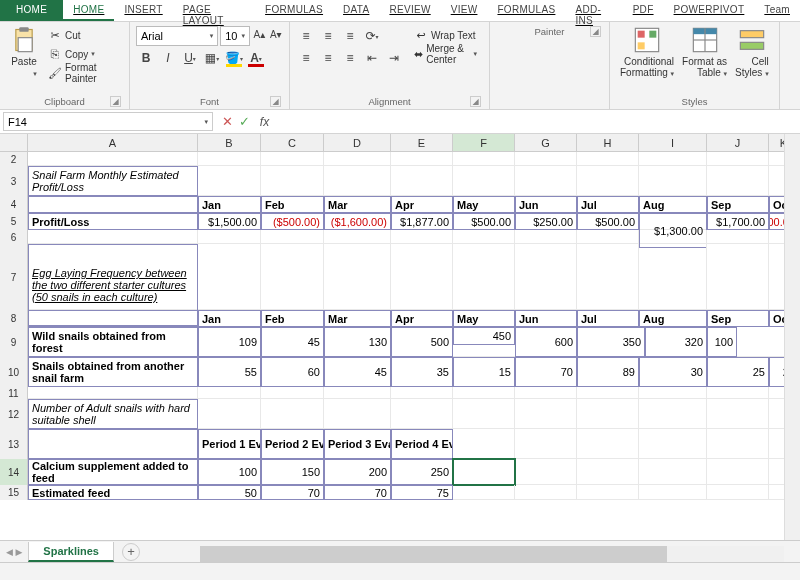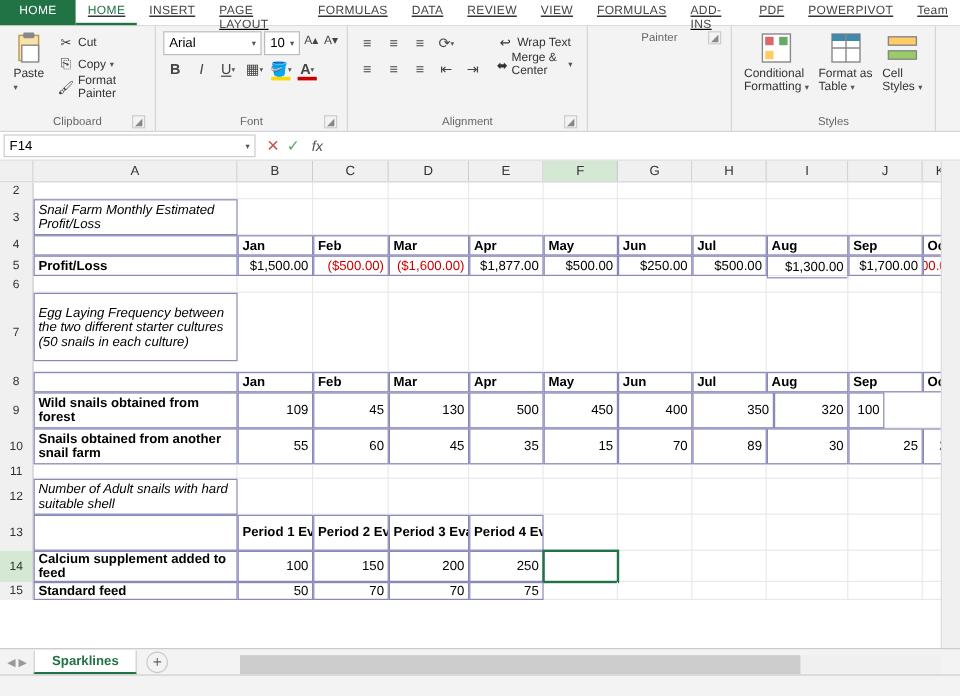--- a/index.html
+++ b/index.html
@@ -20,7 +20,7 @@
 
 .bigbtn { display: flex; flex-direction: column; align-items: center; padding: 2px 4px; cursor: pointer; }
 .bigbtn .ic { width: 28px; height: 28px; margin-bottom: 2px; }
-.bigbtn .lbl { font-size: 10px; color: #333; text-align: left; line-height: 11px; }
+.bigbtn .lbl { font-size: 10px; color: #333; text-align: right; line-height: 11px; }
 .dd { font-size: 7px; color: #555; }
 
 .smallstack { display: flex; flex-direction: column; gap: 1px; padding: 2px 4px; justify-content: flex-start; }

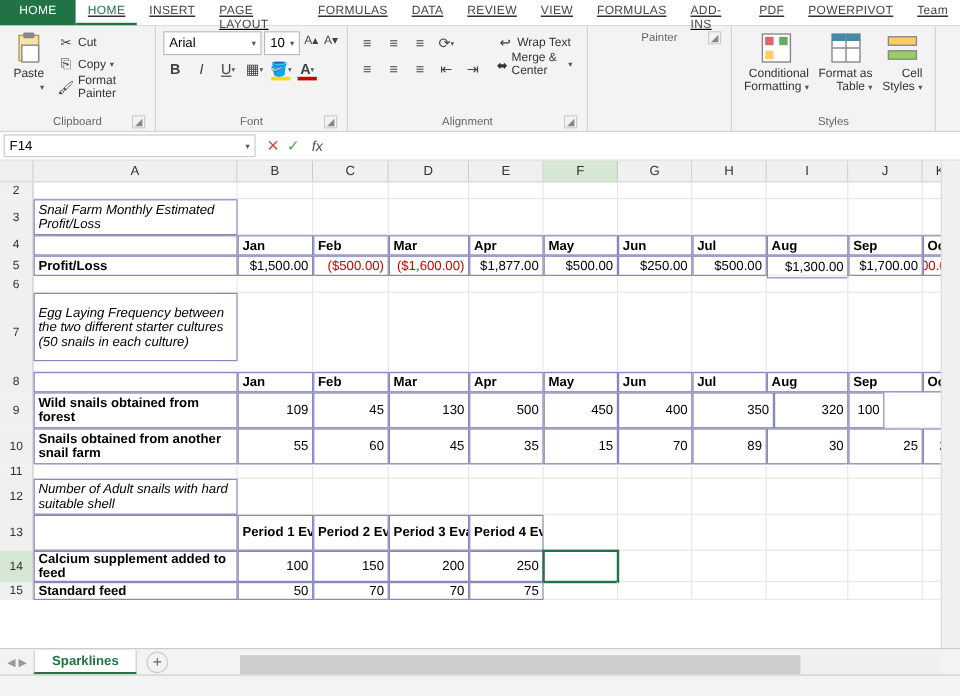--- a/index.html
+++ b/index.html
@@ -316,7 +316,7 @@
         <div class="cell r bord" style="width:62px;height:17px">$500.00</div>
         <div class="cell r bord" style="width:62px;height:17px">$250.00</div>
         <div class="cell r bord" style="width:62px;height:17px">$500.00</div>
-        <div class="cell r bord" style="width:68px;height:19px">$1,300.00</div>
+        <div class="cell r bord" style="width:68px;height:35px">$1,300.00</div>
         <div class="cell r bord" style="width:62px;height:17px">$1,700.00</div>
         <div class="cell r bord neg" style="width:30px;height:17px">($700.00</div>
       </div>

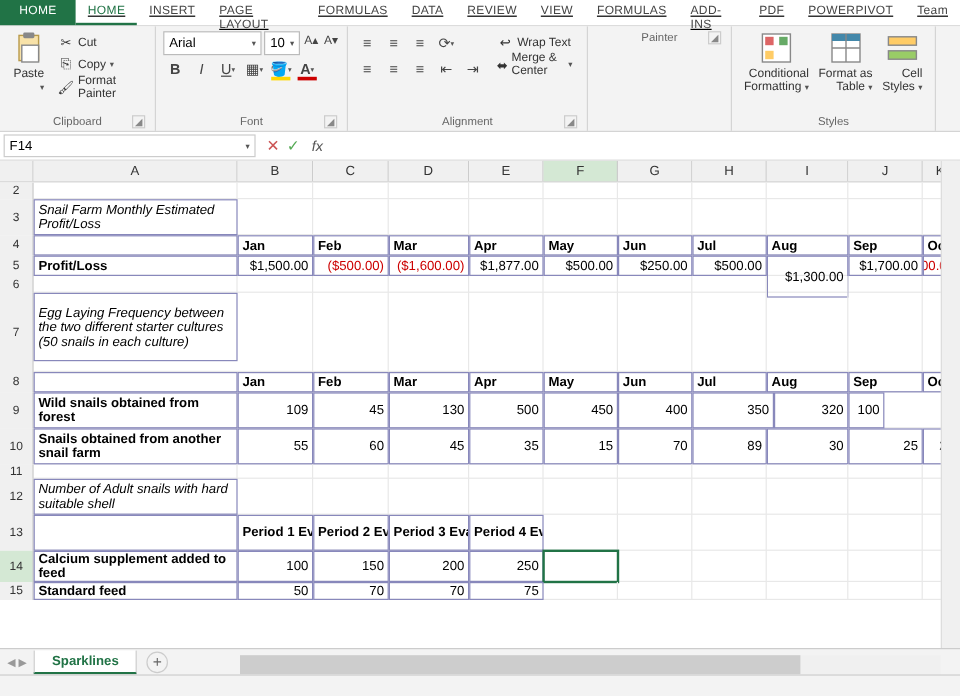--- a/index.html
+++ b/index.html
@@ -336,7 +336,7 @@
       </div>
       <div class="row" style="height:66px">
         <div class="rowh" style="height:66px">7</div>
-        <div class="cell i bord" style="width: 170px; height: 57px; white-space: normal; line-height: 12px;">Egg Laying Frequency between the two different starter cultures (50 snails in each culture)</div>
+        <div class="cell i bord" style="width: 170px; height: 82px; white-space: normal; line-height: 12px; text-decoration: underline;">Egg Laying Frequency between the two different starter cultures (50 snails in each culture)</div>
         <div class="cell " style="width:63px;height:66px"></div>
         <div class="cell " style="width:63px;height:66px"></div>
         <div class="cell " style="width:67px;height:66px"></div>

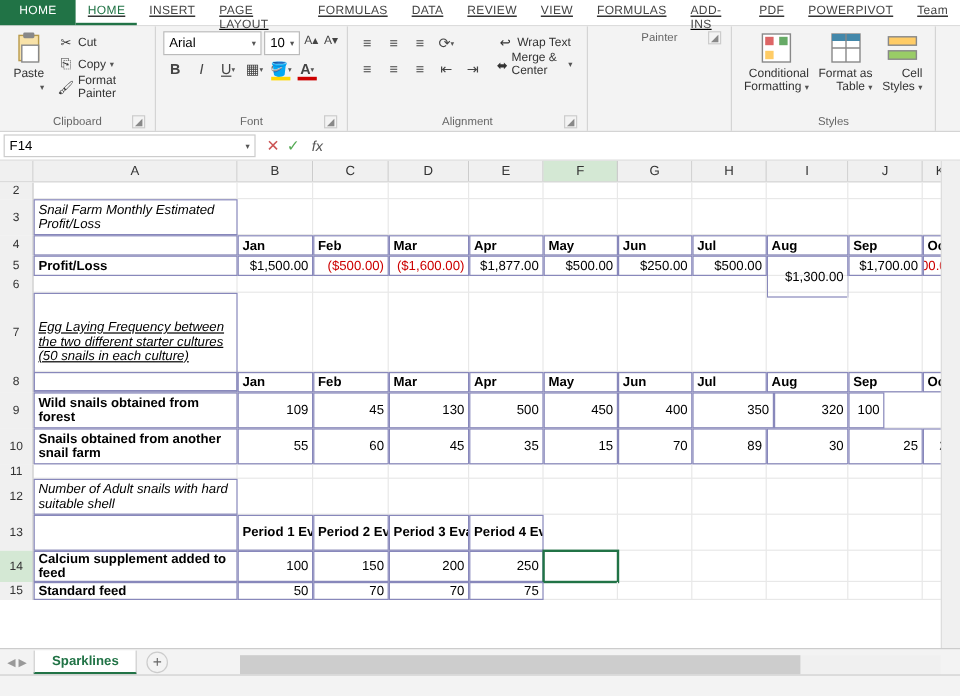--- a/index.html
+++ b/index.html
@@ -369,7 +369,7 @@
         <div class="cell r bord" style="width:63px;height:30px">45</div>
         <div class="cell r bord" style="width:67px;height:30px">130</div>
         <div class="cell r bord" style="width:62px;height:30px">500</div>
-        <div class="cell r bord" style="width:62px;height:30px">450</div>
+        <div class="cell r bord" style="width:62px;height:18px">450</div>
         <div class="cell r bord" style="width:62px;height:30px">400</div>
         <div class="cell r bord" style="width:68px;height:30px">350</div>
         <div class="cell r bord" style="width:62px;height:30px">320</div>

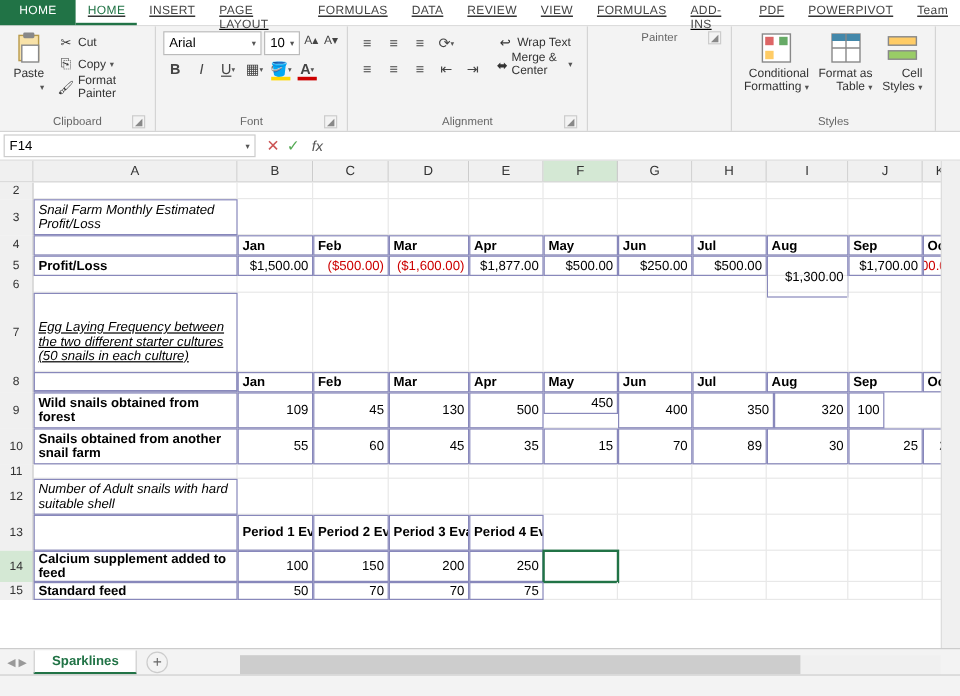--- a/index.html
+++ b/index.html
@@ -370,7 +370,7 @@
         <div class="cell r bord" style="width:67px;height:30px">130</div>
         <div class="cell r bord" style="width:62px;height:30px">500</div>
         <div class="cell r bord" style="width:62px;height:18px">450</div>
-        <div class="cell r bord" style="width:62px;height:30px">400</div>
+        <div class="cell r bord" style="width:62px;height:30px">600</div>
         <div class="cell r bord" style="width:68px;height:30px">350</div>
         <div class="cell r bord" style="width:62px;height:30px">320</div>
         <div class="cell r bord" style="width:30px;height:30px">100</div>

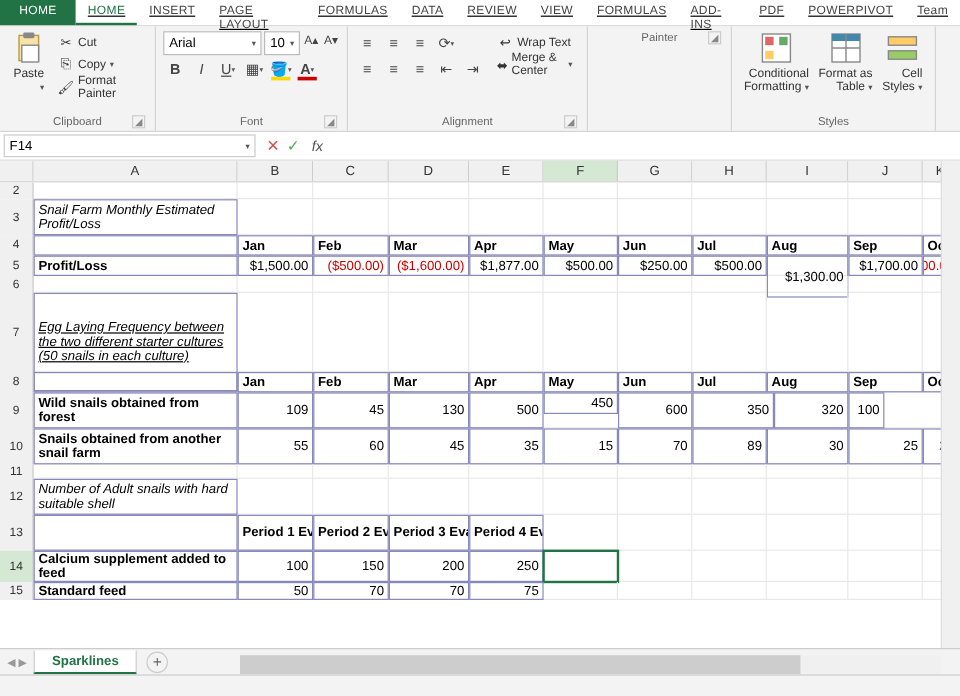--- a/index.html
+++ b/index.html
@@ -447,7 +447,7 @@
       </div>
       <div class="row" style="height:15px">
         <div class="rowh" style="height:15px">15</div>
-        <div class="cell b bord" style="width: 170px; height: 15px; white-space: normal; line-height: 12px;">Standard feed</div>
+        <div class="cell b bord" style="width: 170px; height: 15px; white-space: normal; line-height: 12px;">Estimated feed</div>
         <div class="cell r bord" style="width:63px;height:15px">50</div>
         <div class="cell r bord" style="width:63px;height:15px">70</div>
         <div class="cell r bord" style="width:67px;height:15px">70</div>

